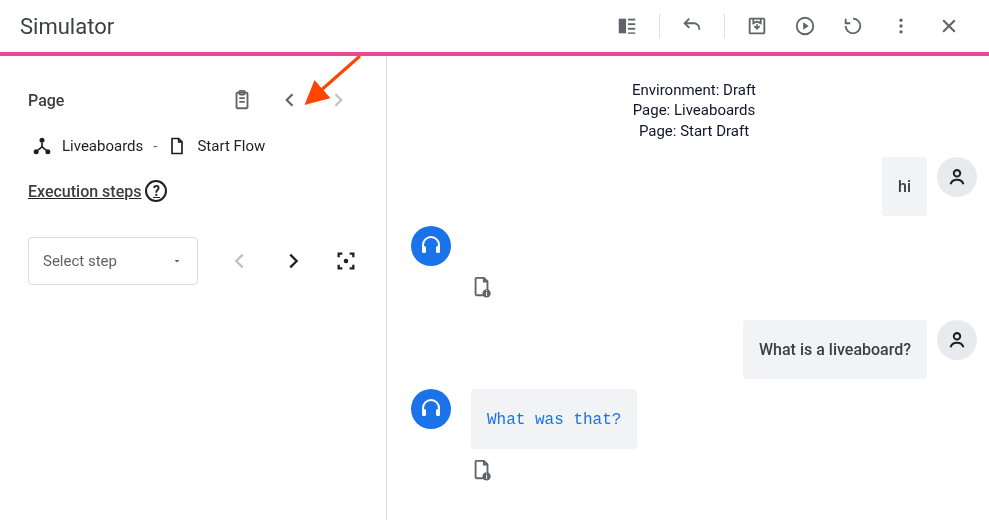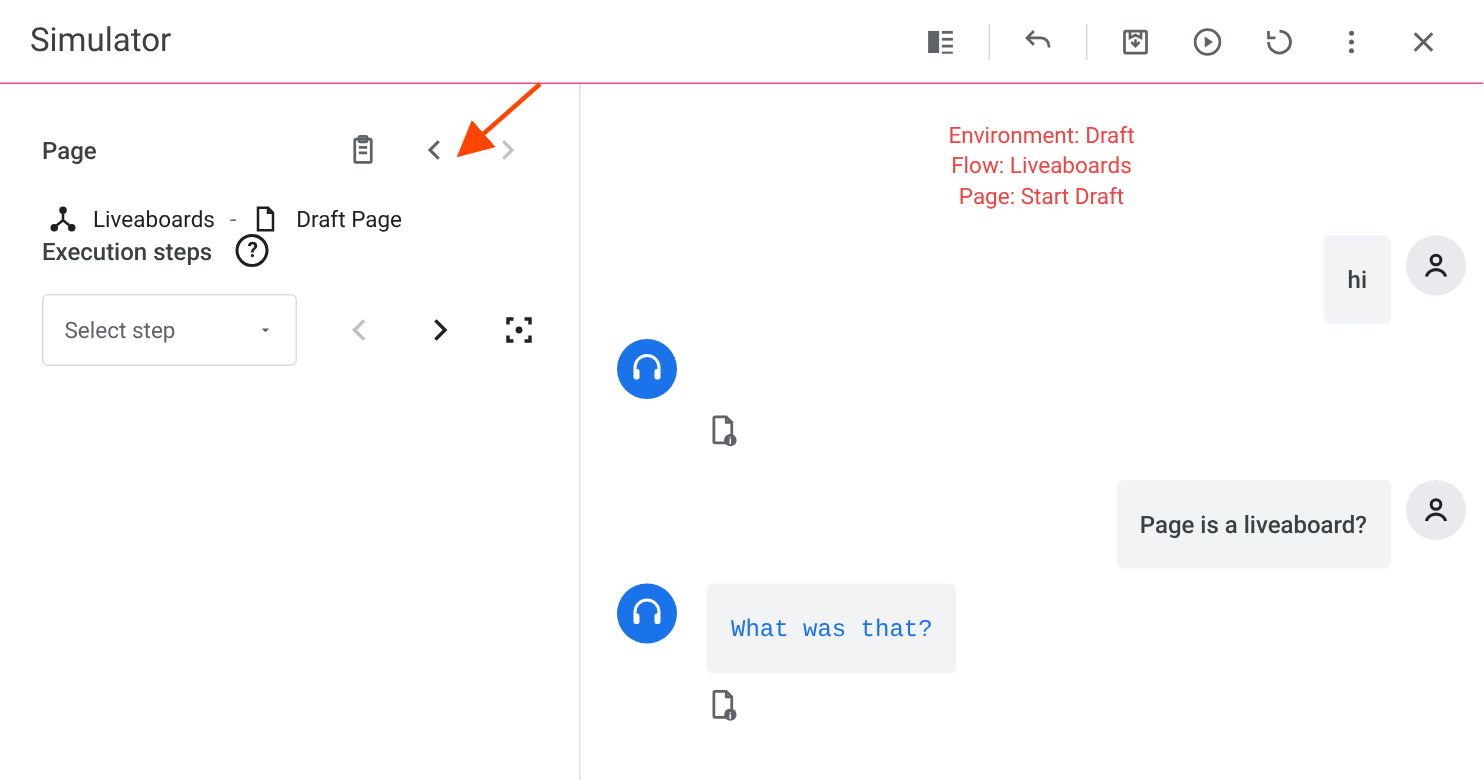--- a/index.html
+++ b/index.html
@@ -18,7 +18,7 @@
     justify-content: space-between;
     height: 56px;
     padding: 0 20px;
-    border-bottom: 1px solid #ec4899;
+    border-bottom: 4px solid #ec4899;
   }
   .title {
     font-size: 22px;

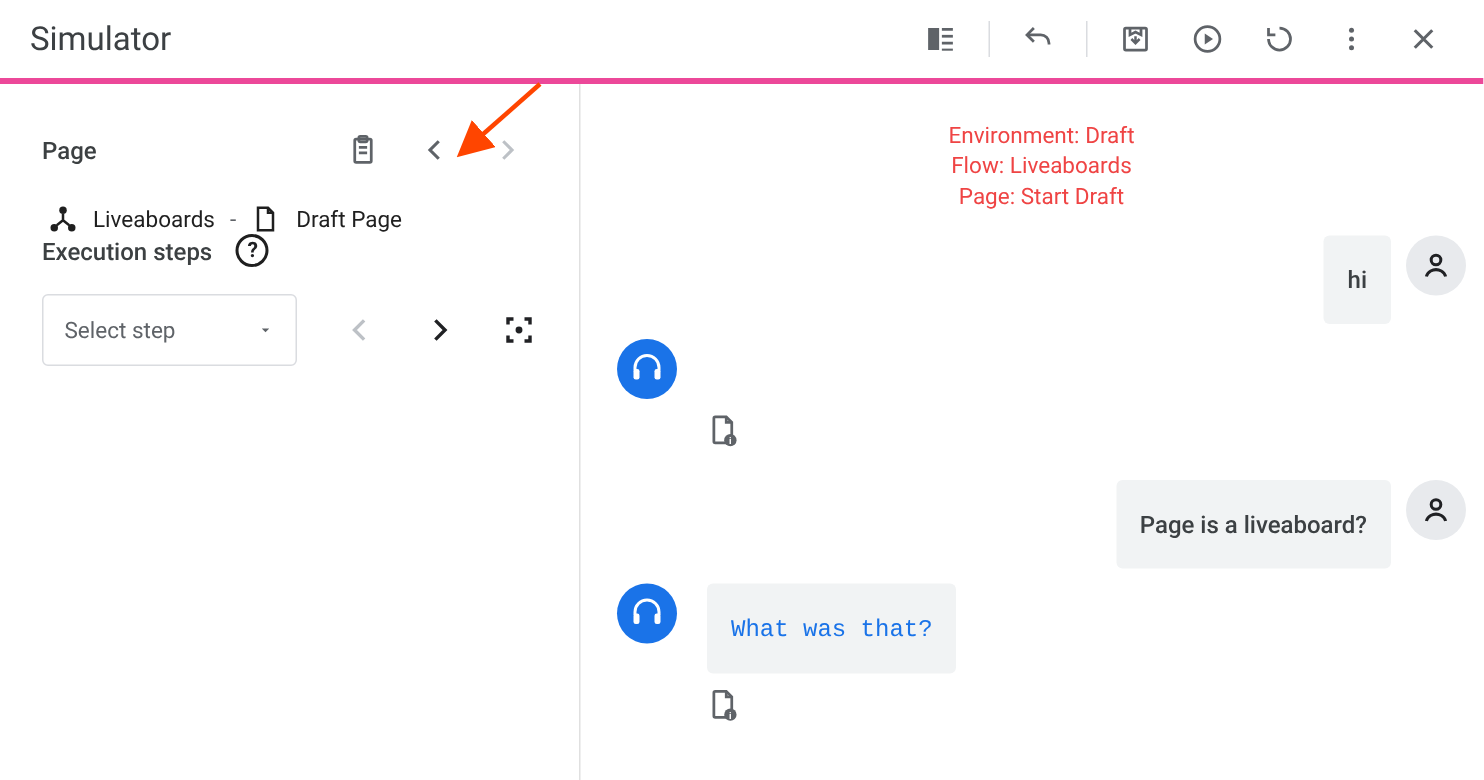--- a/index.html
+++ b/index.html
@@ -144,7 +144,7 @@
   .meta-info {
     text-align: center;
     font-size: 15px;
-    color: #ef4444;
+    color: #0f172a;
     line-height: 1.35;
     margin-bottom: 16px;
   }

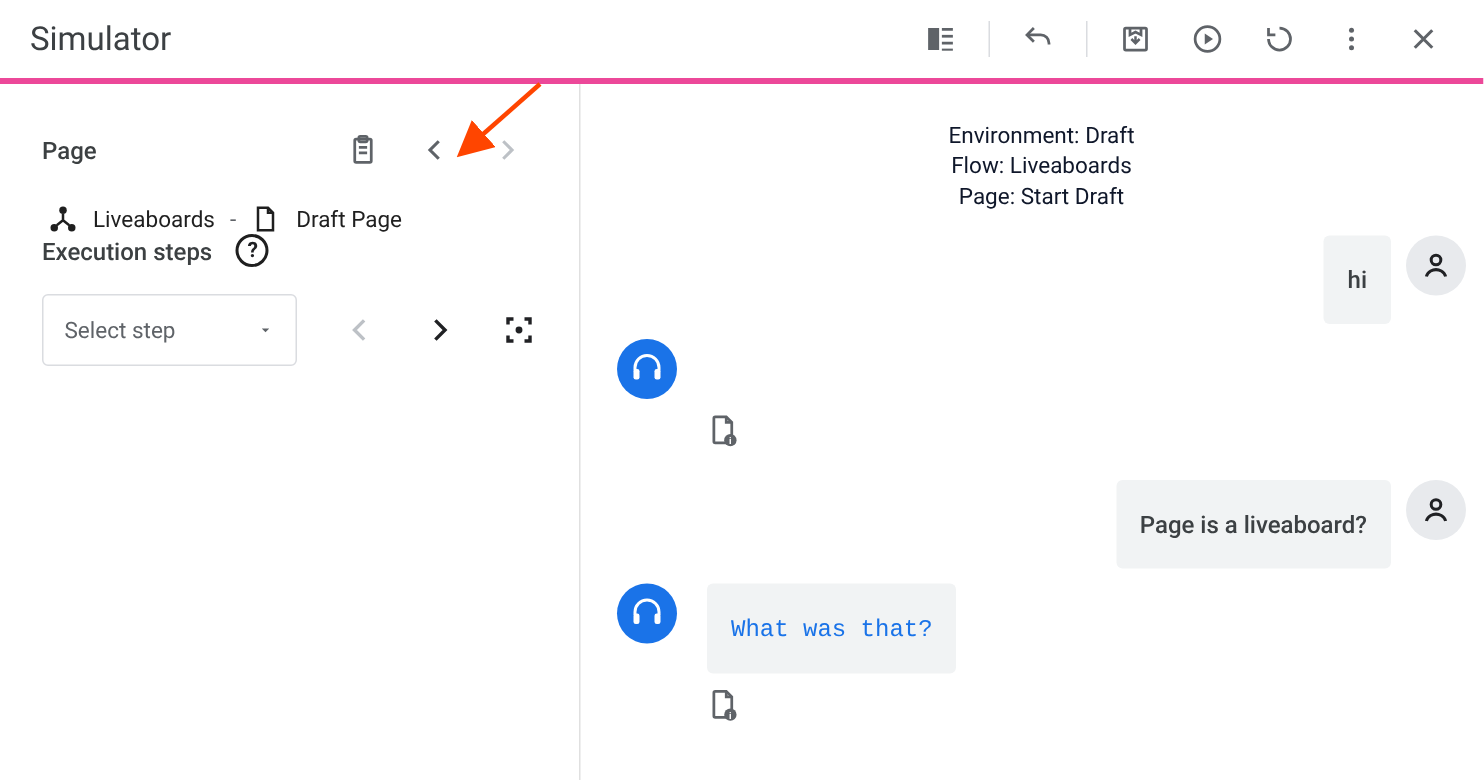--- a/index.html
+++ b/index.html
@@ -338,7 +338,7 @@
   <div class="right">
     <div class="meta-info">
       <div>Environment: Draft</div>
-      <div>Flow: Liveaboards</div>
+      <div>Page: Liveaboards</div>
       <div>Page: Start Draft</div>
     </div>
 

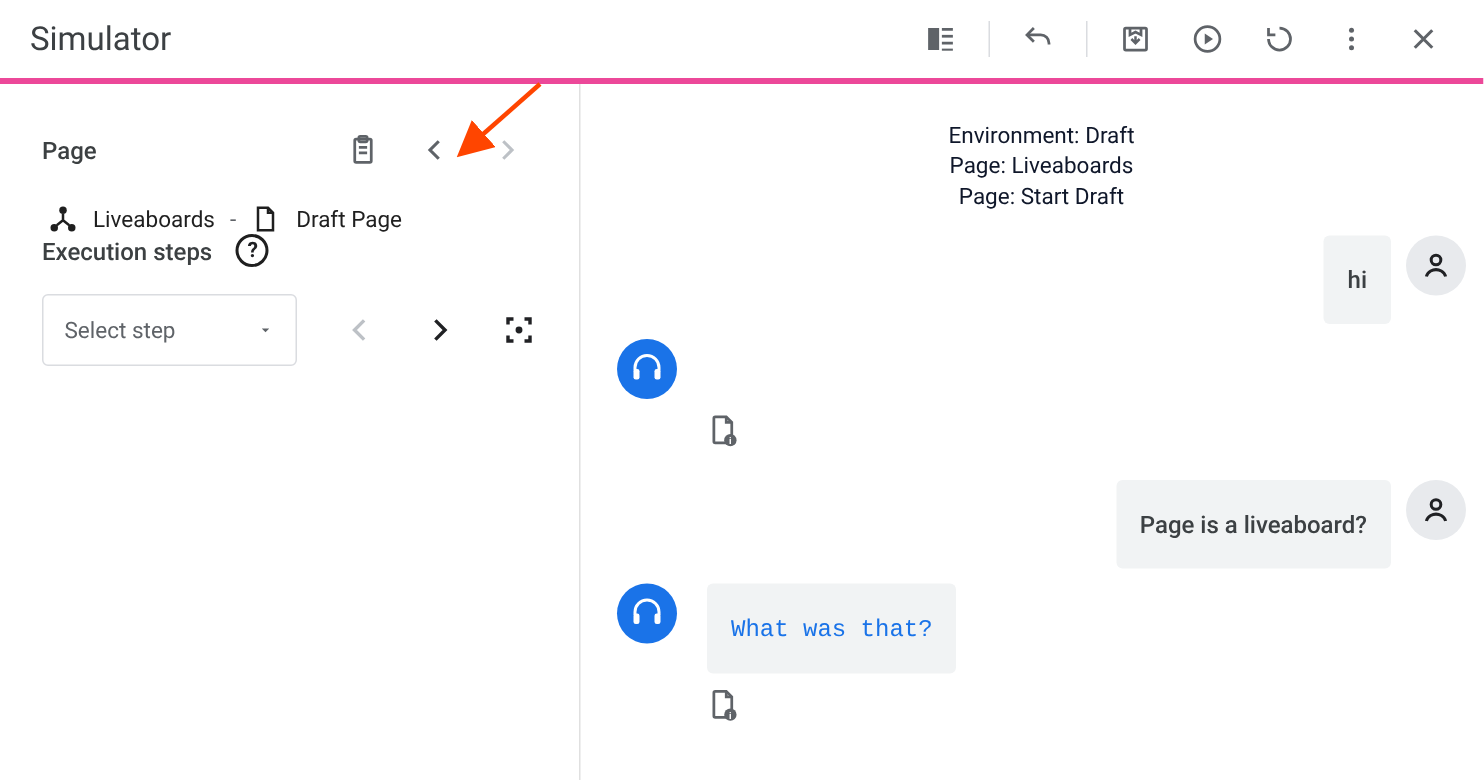--- a/index.html
+++ b/index.html
@@ -92,6 +92,7 @@
     display: flex;
     align-items: center;
     gap: 10px;
+    margin-bottom: 24px;
     padding-left: 4px;
     font-size: 15px;
     color: #1f1f1f;

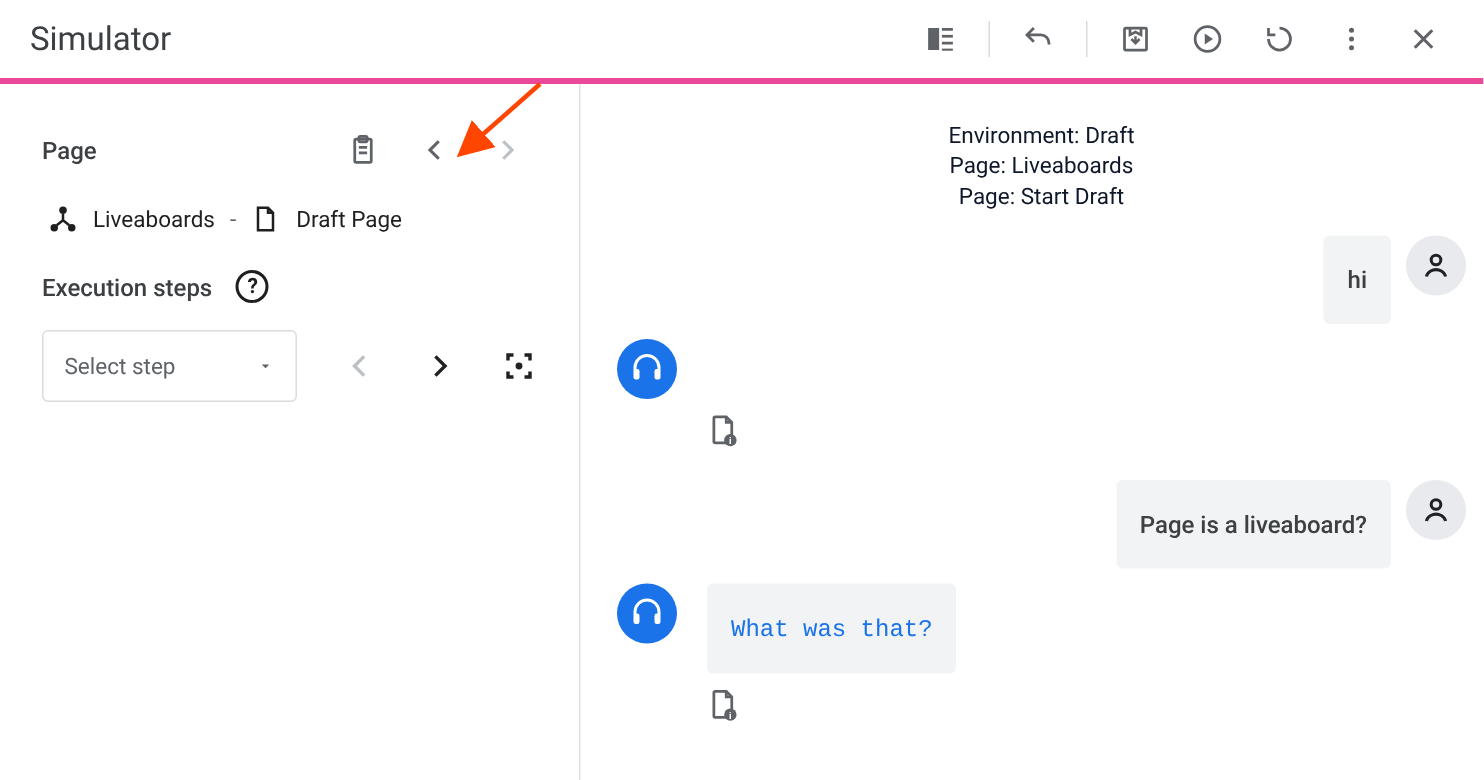--- a/index.html
+++ b/index.html
@@ -300,7 +300,7 @@
             <path d="M14 3v4h4"></path>
           </svg>
       </span>
-      <span>Draft Page</span>
+      <span>Start Flow</span>
     </div>
 
     <div class="exec-row">

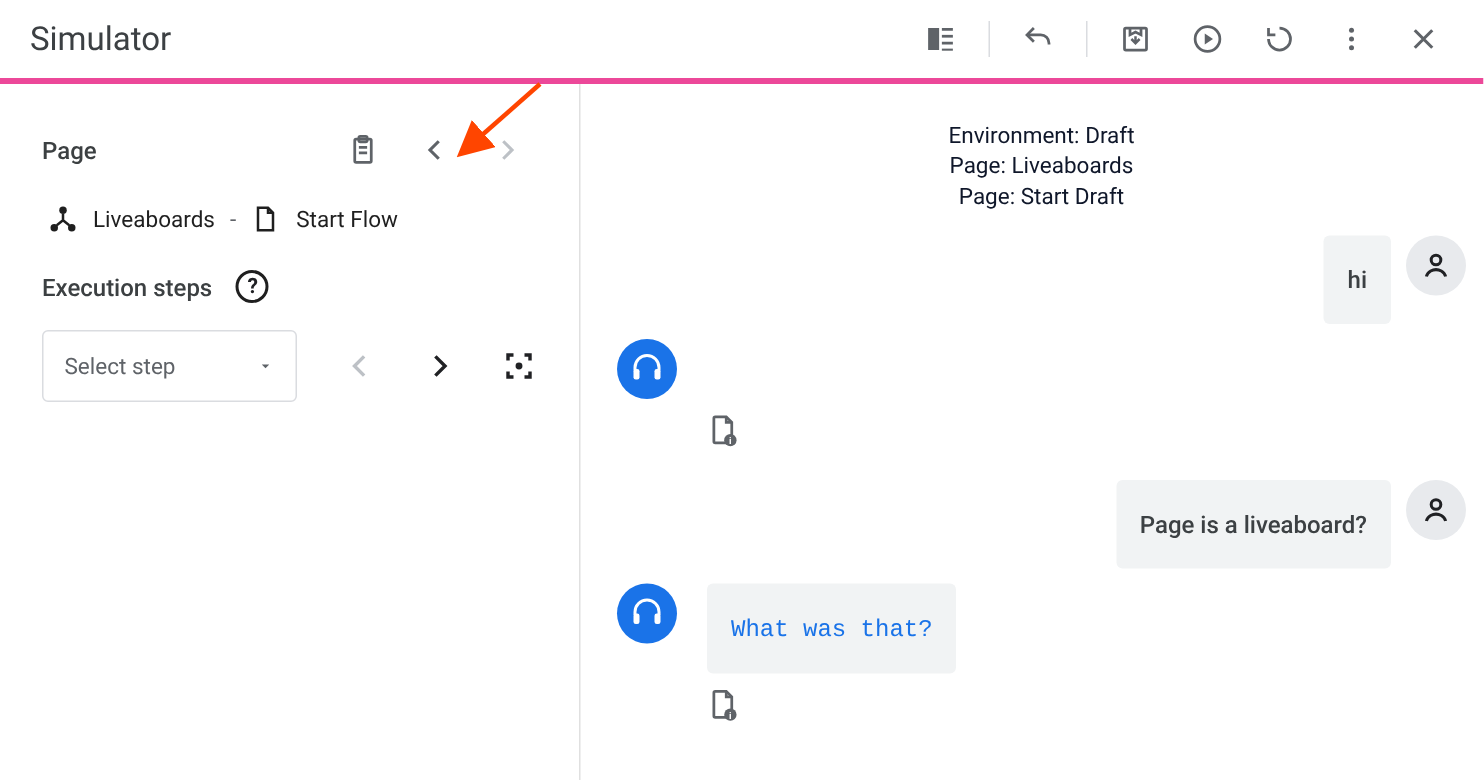--- a/index.html
+++ b/index.html
@@ -101,8 +101,9 @@
   .exec-row {
     display: flex;
     align-items: center;
-    gap: 16px;
-    margin-bottom: 18px;
+    gap: 4px;
+    margin-bottom: 35px;
+    text-decoration: underline;
   }
   .help-circle {
     width: 22px; height: 22px;

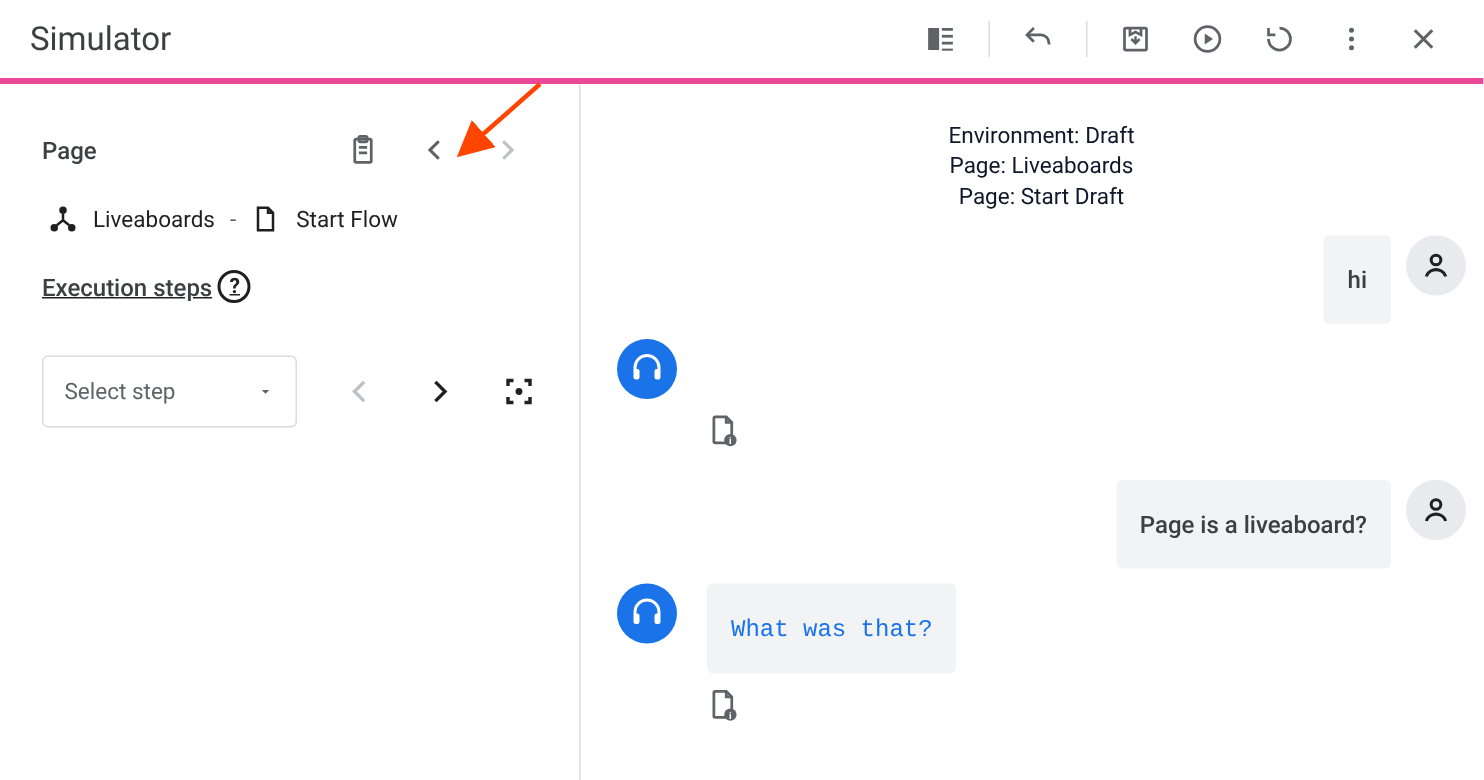--- a/index.html
+++ b/index.html
@@ -373,7 +373,7 @@
     </div>
 
     <div class="chat-row user">
-      <div class="bubble user-b">Page is a liveaboard?</div>
+      <div class="bubble user-b">What is a liveaboard?</div>
       <div class="avatar-user">
         <svg width="22" height="22" viewBox="0 0 24 24" fill="none" stroke="currentColor" stroke-width="2.2">
             <circle cx="12" cy="8" r="3.5"></circle>

